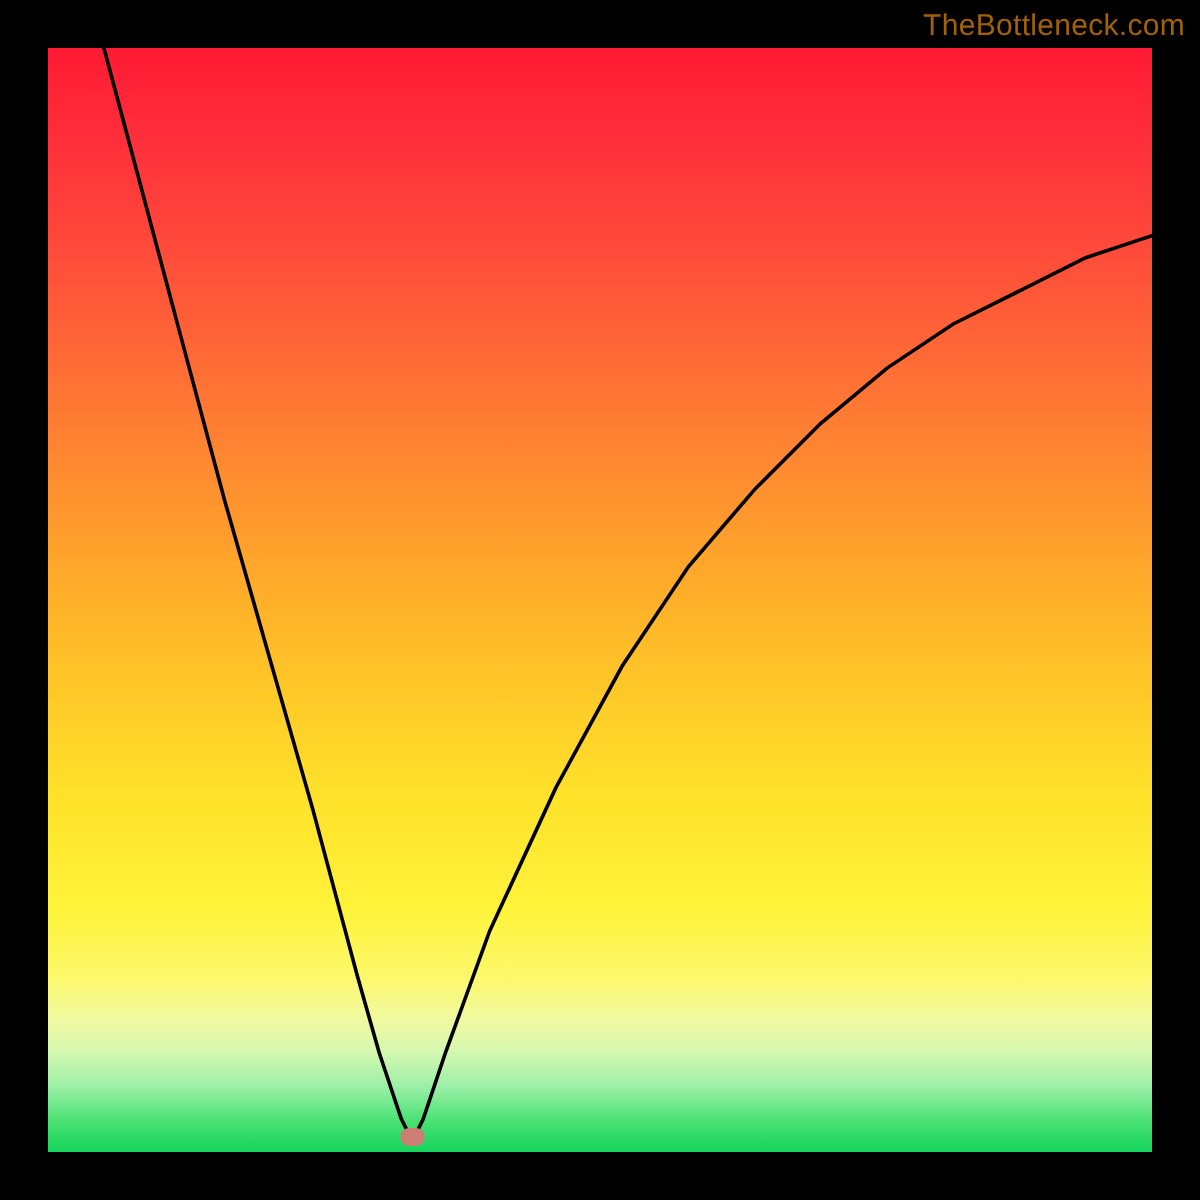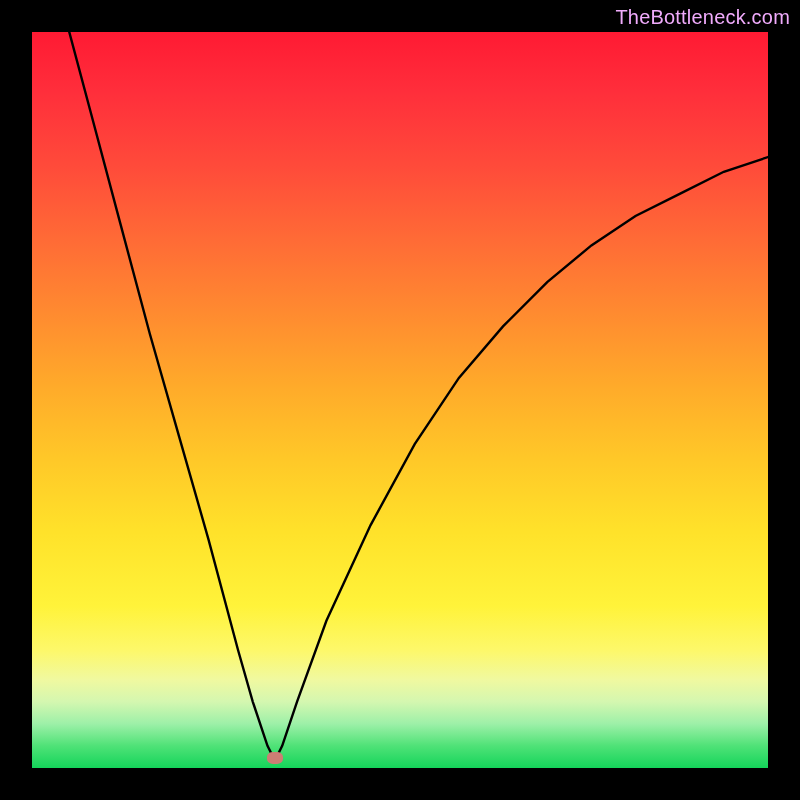--- a/index.html
+++ b/index.html
@@ -63,7 +63,7 @@
     position: absolute;
     top: 6px;
     right: 10px;
-    color: #f0abfc;
+    color: #a16207;
     font-size: 20px;
     font-weight: 500;
     letter-spacing: 0.2px;

